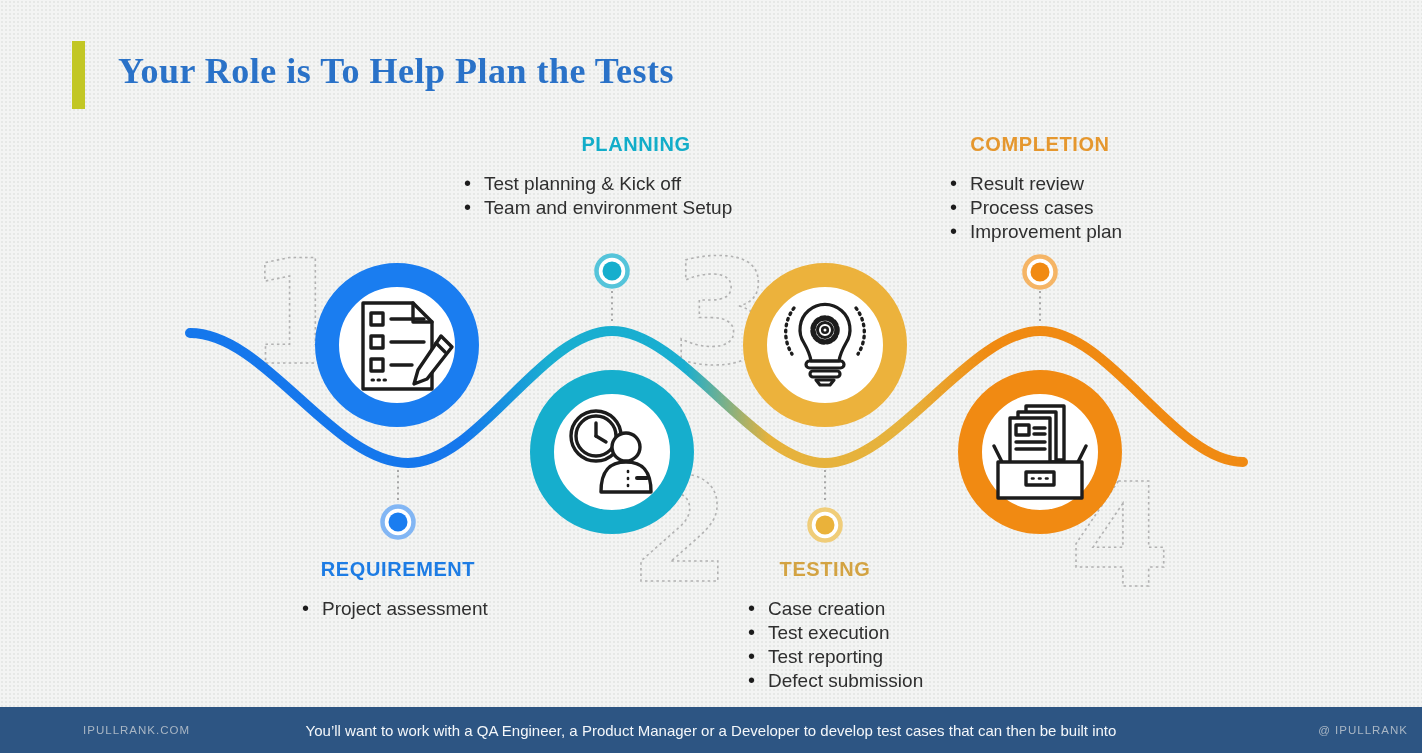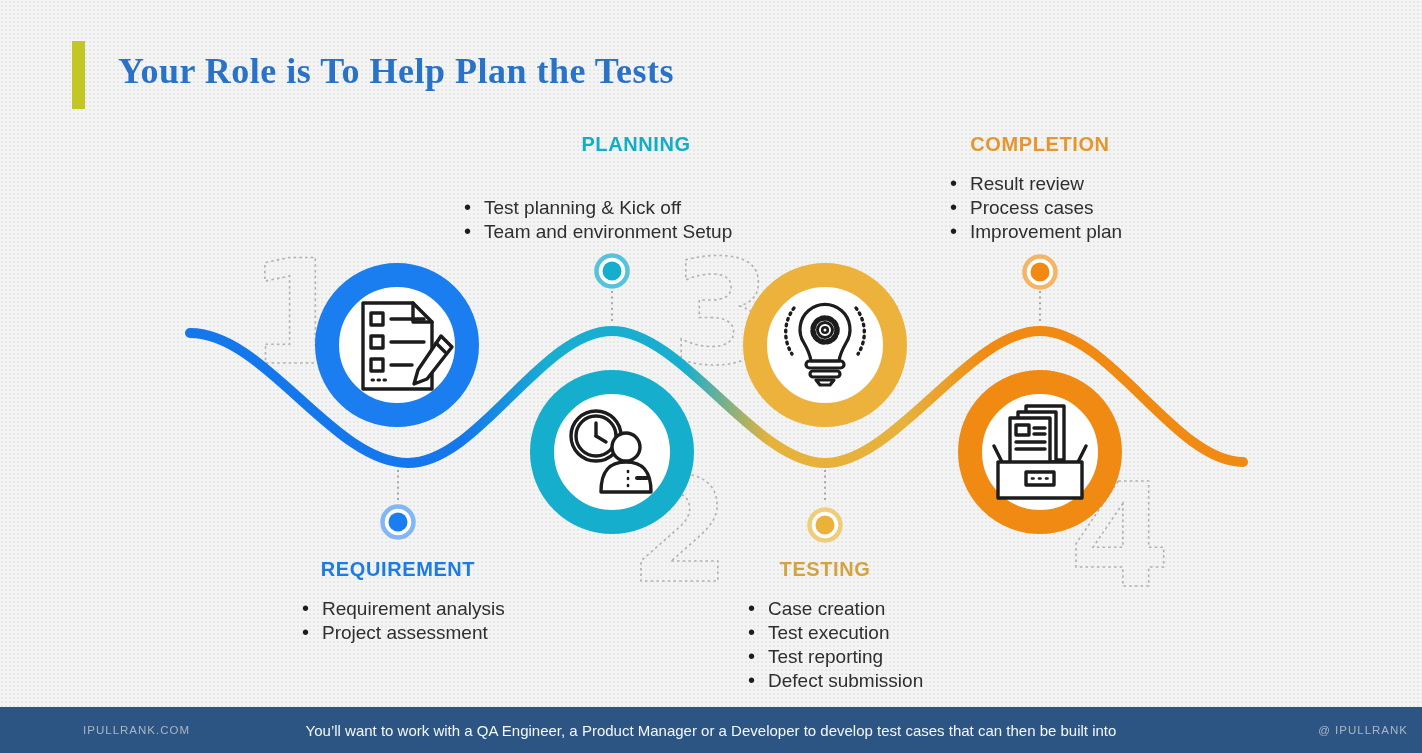--- a/index.html
+++ b/index.html
@@ -47,7 +47,7 @@
     font-size:20px; color:#1c1c1c;
   }
 
-  #list-planning   { left:462px; top:172px;margin-top:24px; }
+  #list-planning   { left:462px; top:172px; }
   #list-completion { left:948px; top:172px; }
   #list-requirement{ left:300px; top:597px; }
   #list-testing    { left:746px; top:597px; }

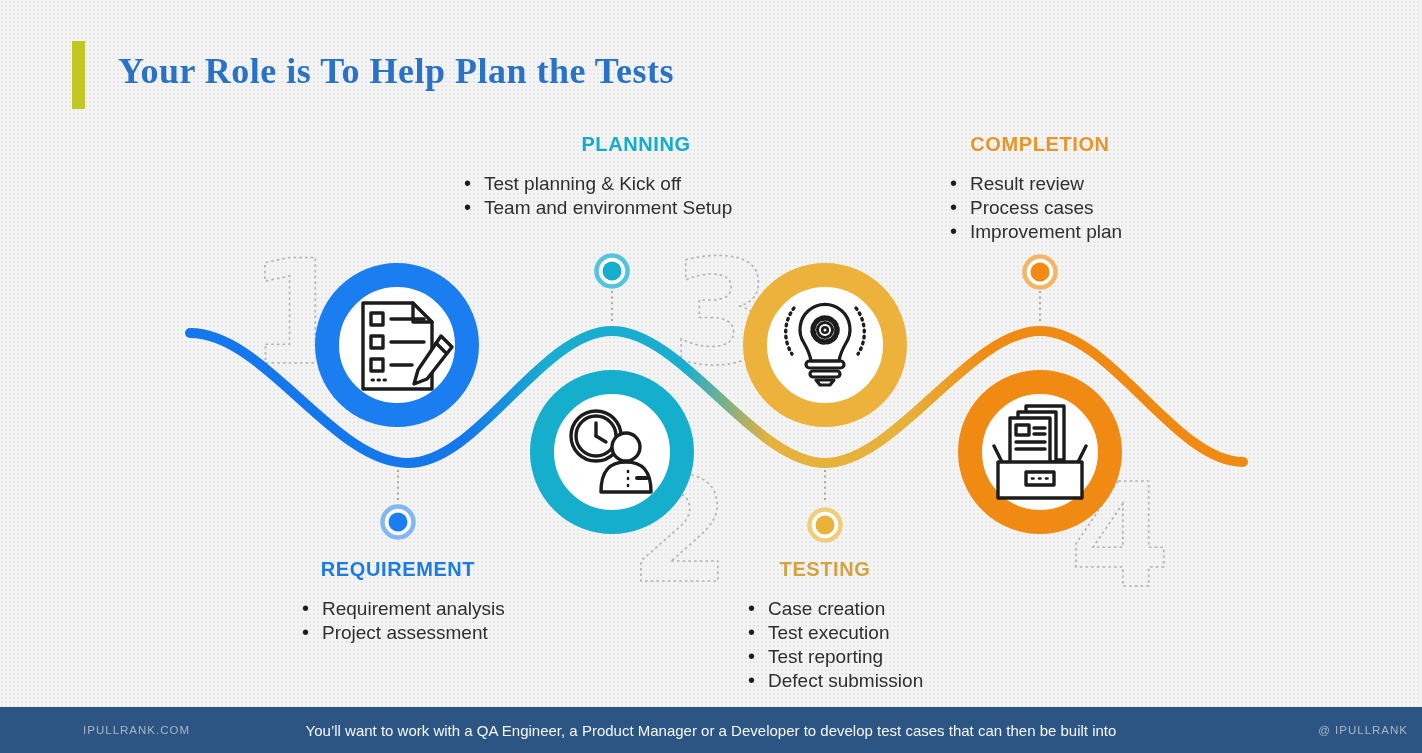--- a/index.html
+++ b/index.html
@@ -219,7 +219,6 @@
 
   <div id="label-requirement" class="stage-label label-requirement">REQUIREMENT</div>
   <ul id="list-requirement" class="stage-list">
-    <li>Requirement analysis</li>
     <li>Project assessment</li>
   </ul>
 

